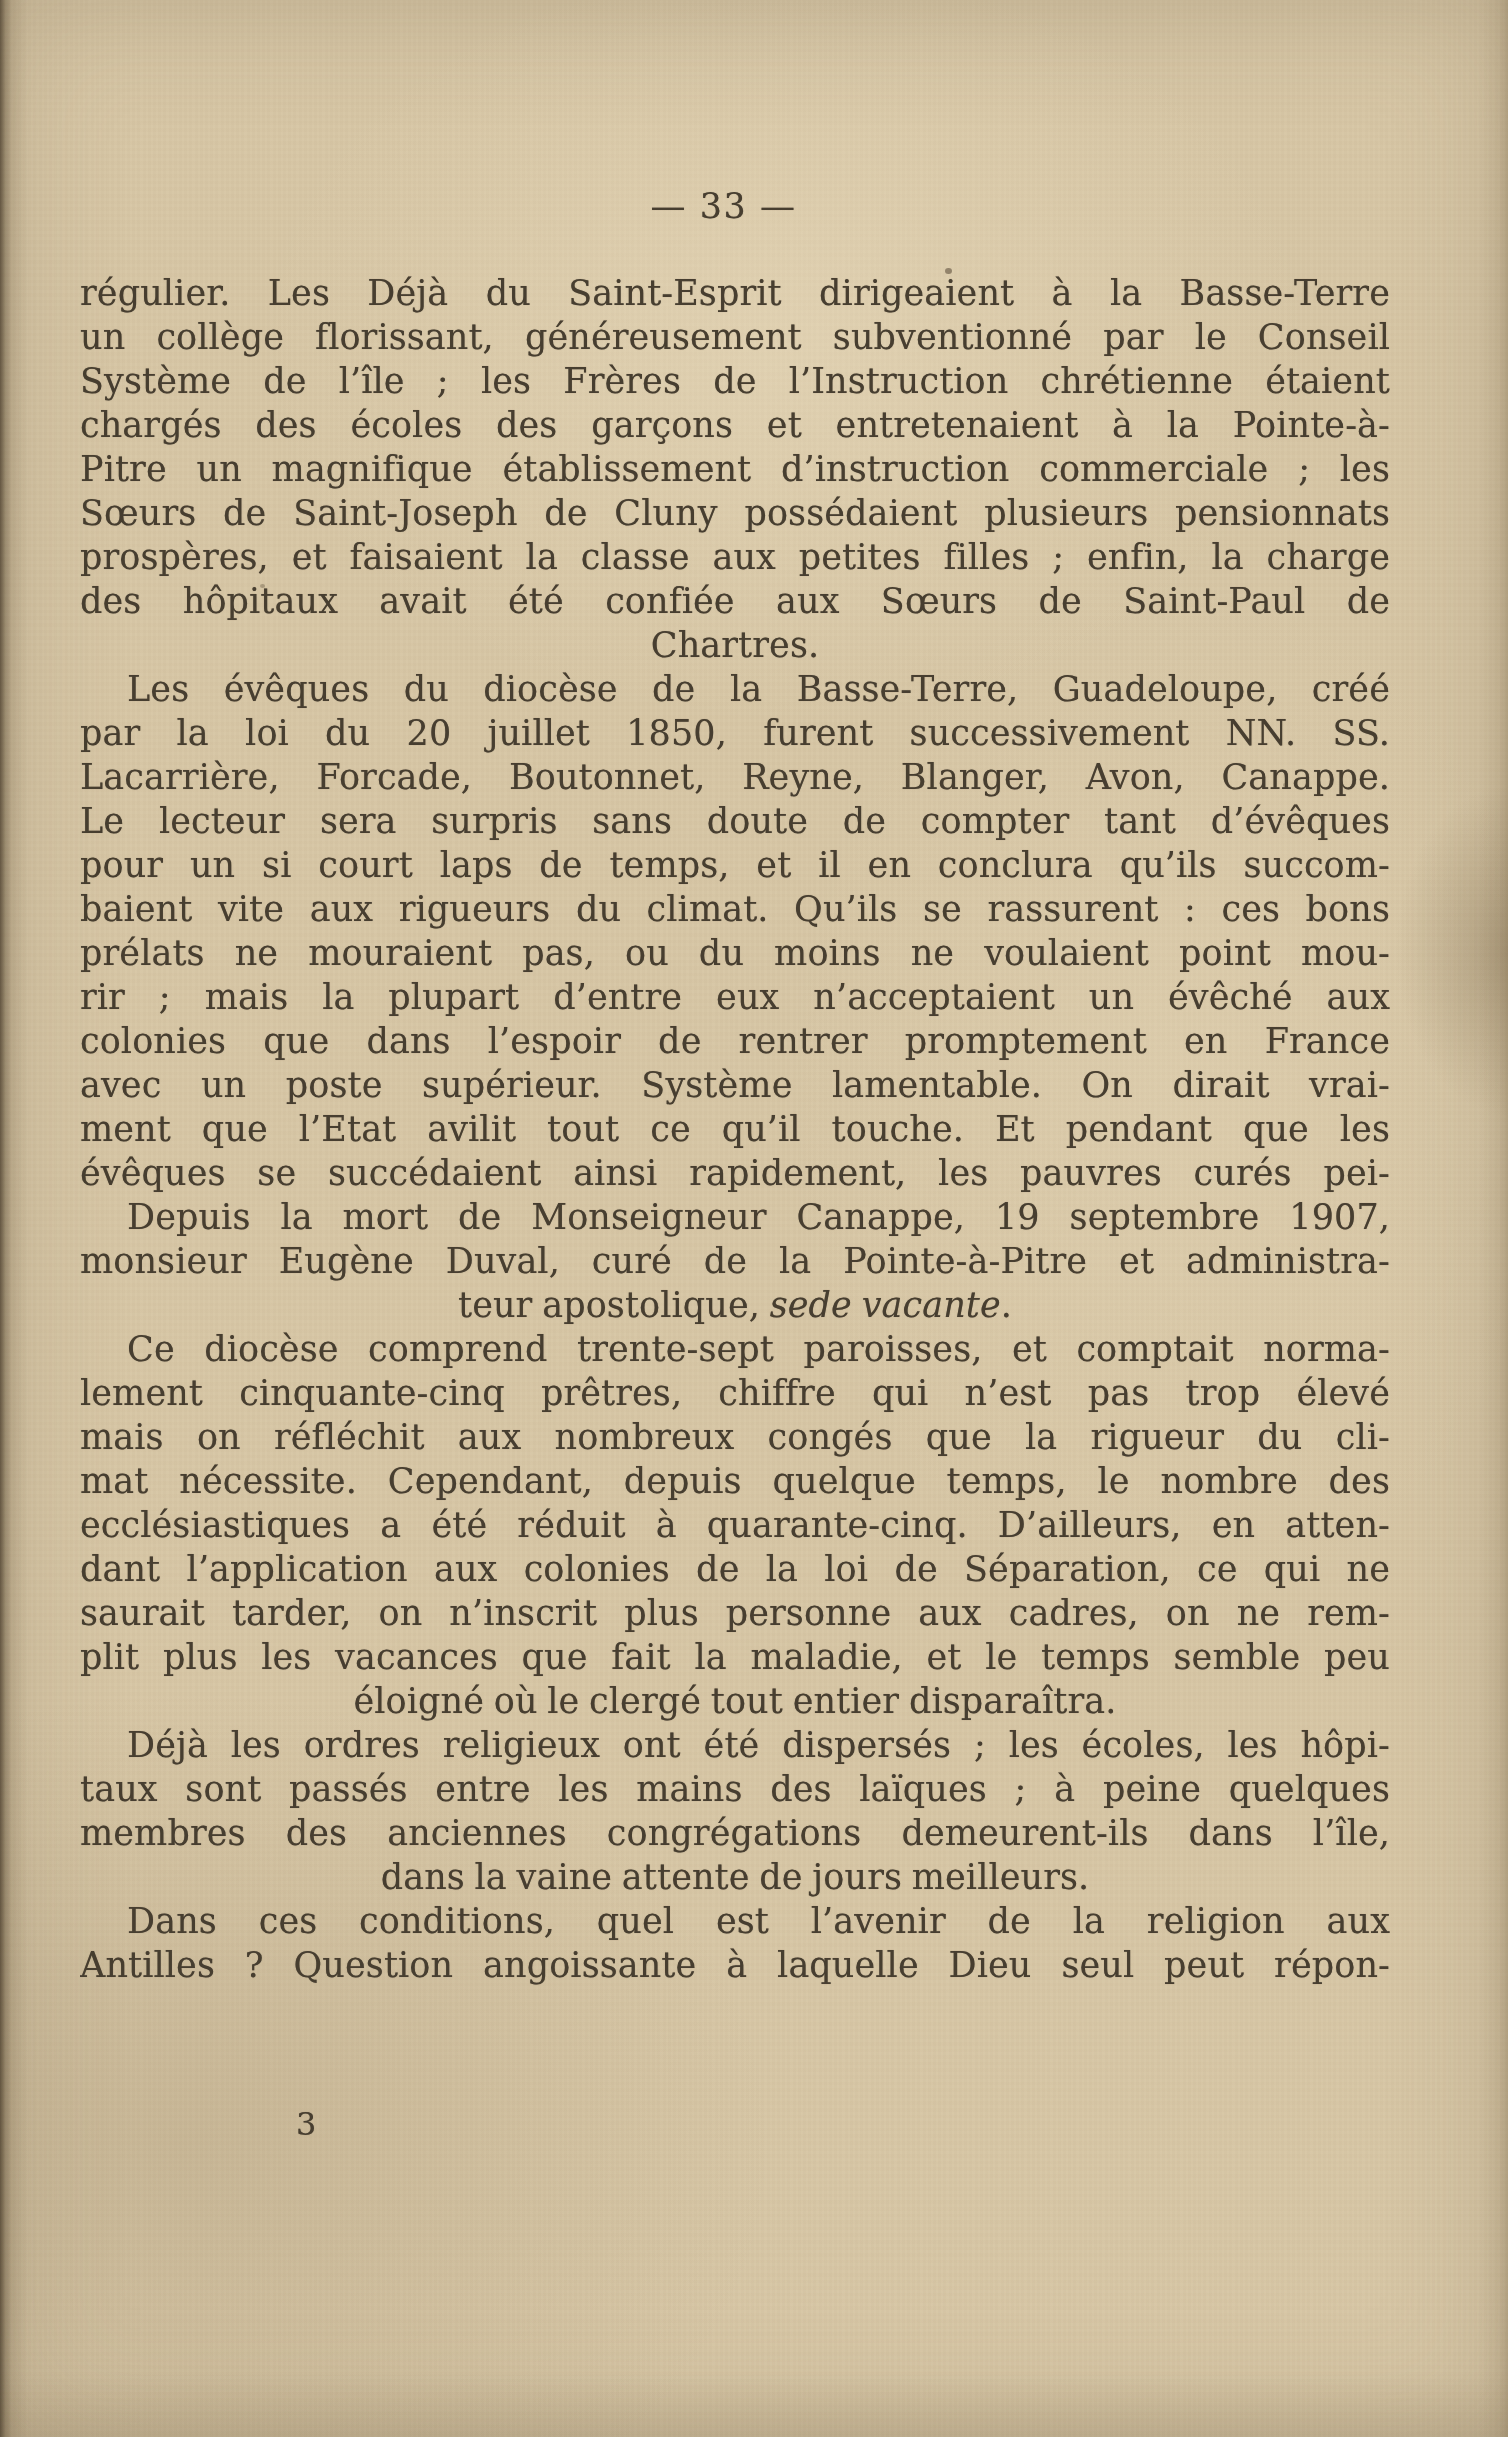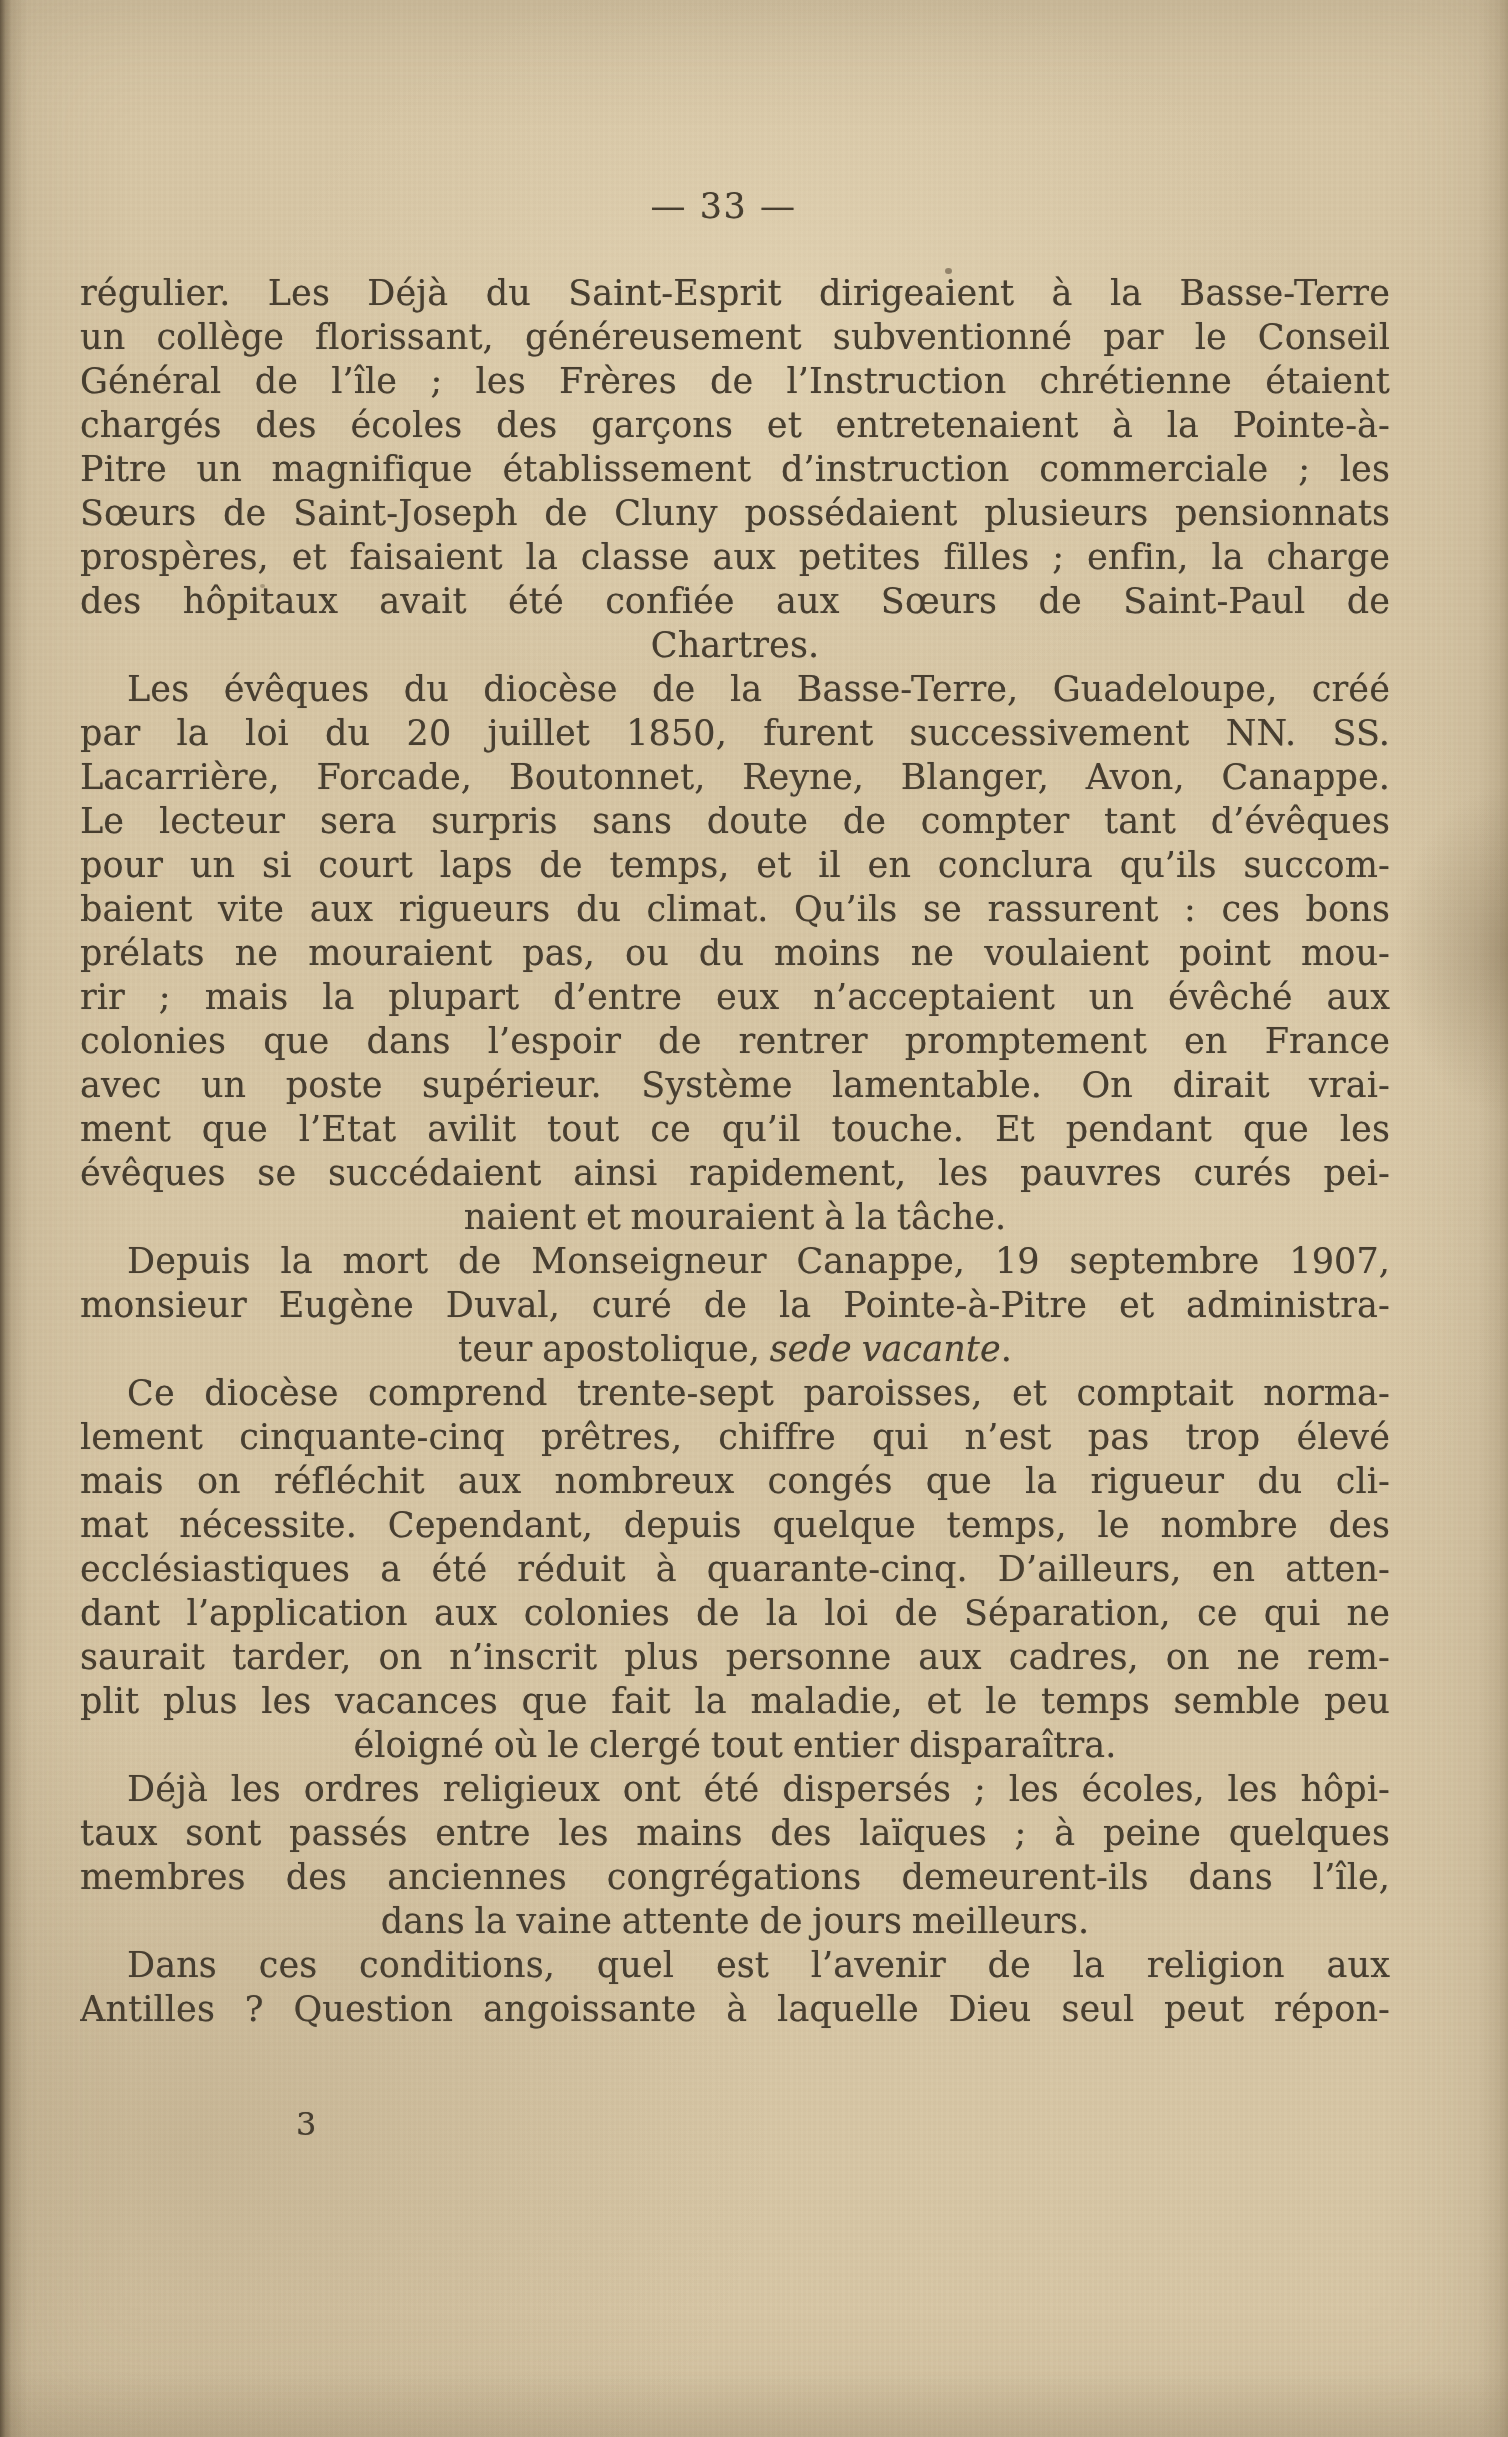--- a/index.html
+++ b/index.html
@@ -112,7 +112,7 @@
 <div class="text-block">
     <div class="line just"><span>régulier.  Les Déjà du Saint-Esprit dirigeaient à la Basse-Terre</span></div>
     <div class="line just"><span>un collège florissant, généreusement subventionné par le Conseil</span></div>
-    <div class="line just"><span>Général de l’île ; les Frères de l’Instruction chrétienne étaient</span></div>
+    <div class="line just"><span>Système de l’île ; les Frères de l’Instruction chrétienne étaient</span></div>
     <div class="line just"><span>chargés des écoles des garçons et entretenaient à la Pointe-à-</span></div>
     <div class="line just"><span>Pitre un magnifique établissement d’instruction commerciale ; les</span></div>
     <div class="line just"><span>Sœurs de Saint-Joseph de Cluny possédaient plusieurs pensionnats</span></div>

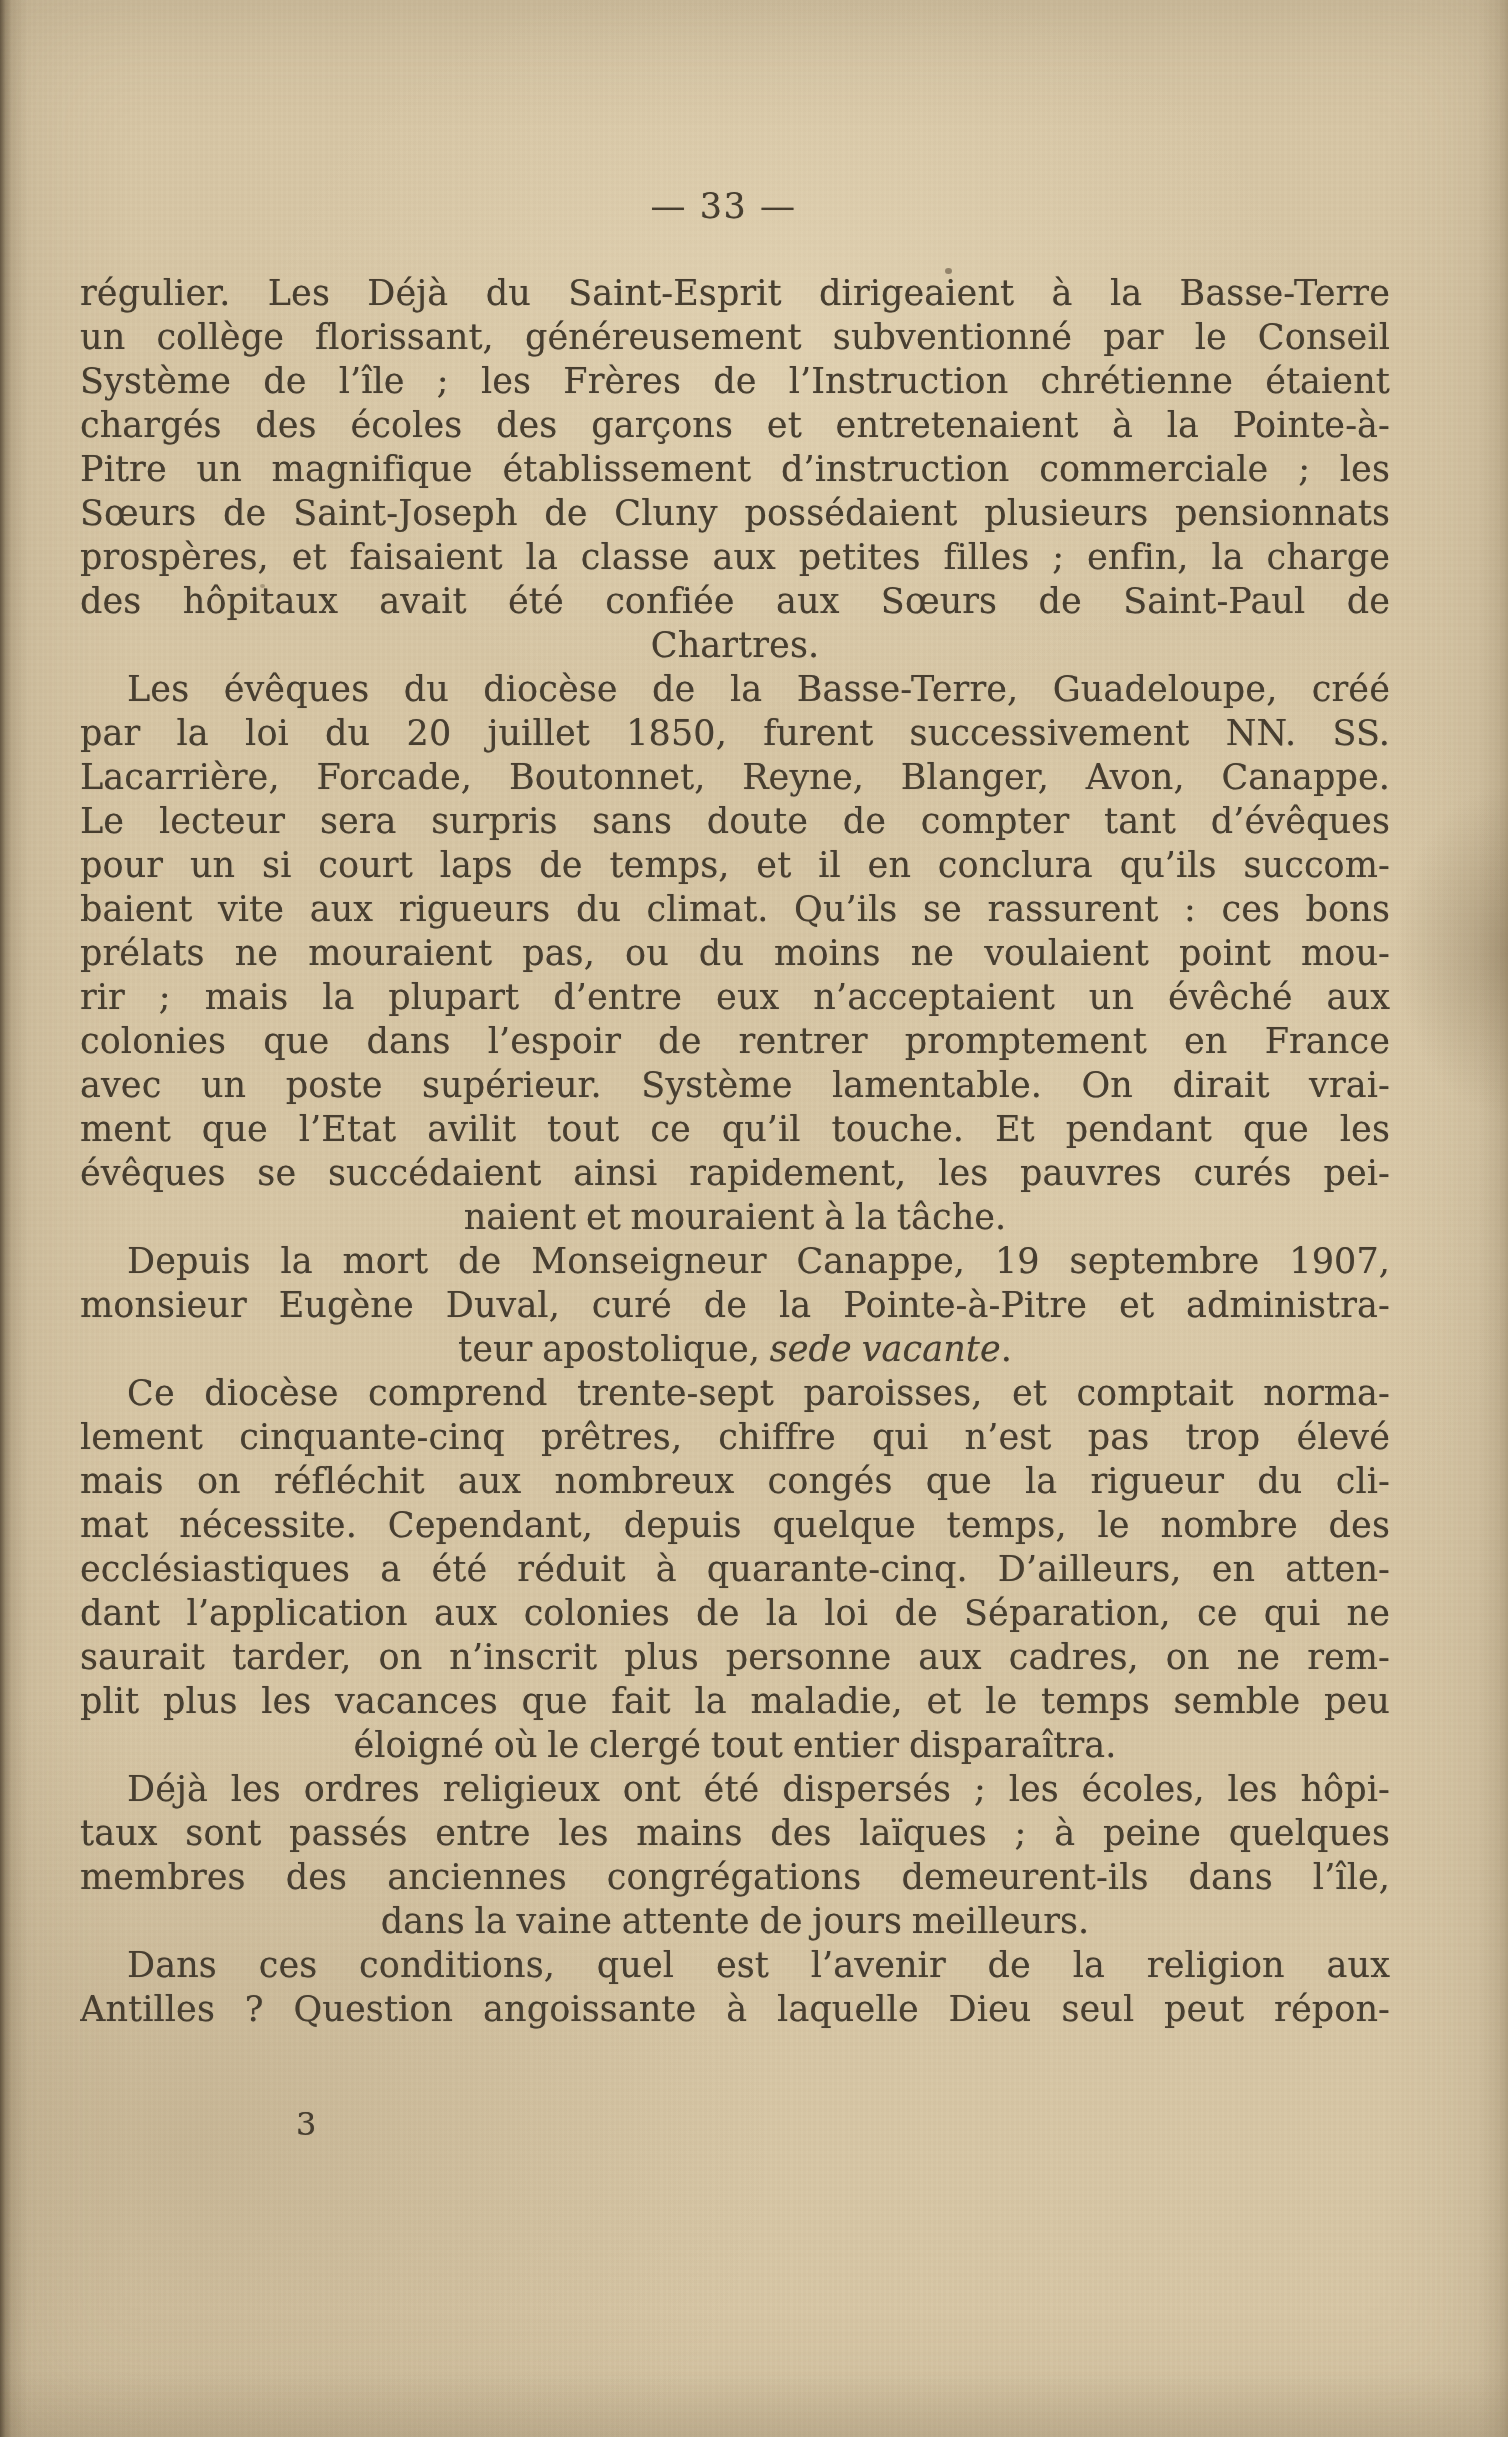--- a/index.html
+++ b/index.html
@@ -131,7 +131,6 @@
     <div class="line just"><span>avec un poste supérieur.  Système lamentable.  On dirait vrai-</span></div>
     <div class="line just"><span>ment que l’Etat avilit tout ce qu’il touche.  Et pendant que les</span></div>
     <div class="line just"><span>évêques se succédaient ainsi rapidement, les pauvres curés pei-</span></div>
-    <div class="line left"><span>naient et mouraient à la tâche.</span></div>
     <div class="line ind just"><span>Depuis la mort de Monseigneur Canappe, 19 septembre 1907,</span></div>
     <div class="line just"><span>monsieur Eugène Duval, curé de la Pointe-à-Pitre et administra-</span></div>
     <div class="line left"><span>teur apostolique, </span><i>sede vacante</i><span>.</span></div>

